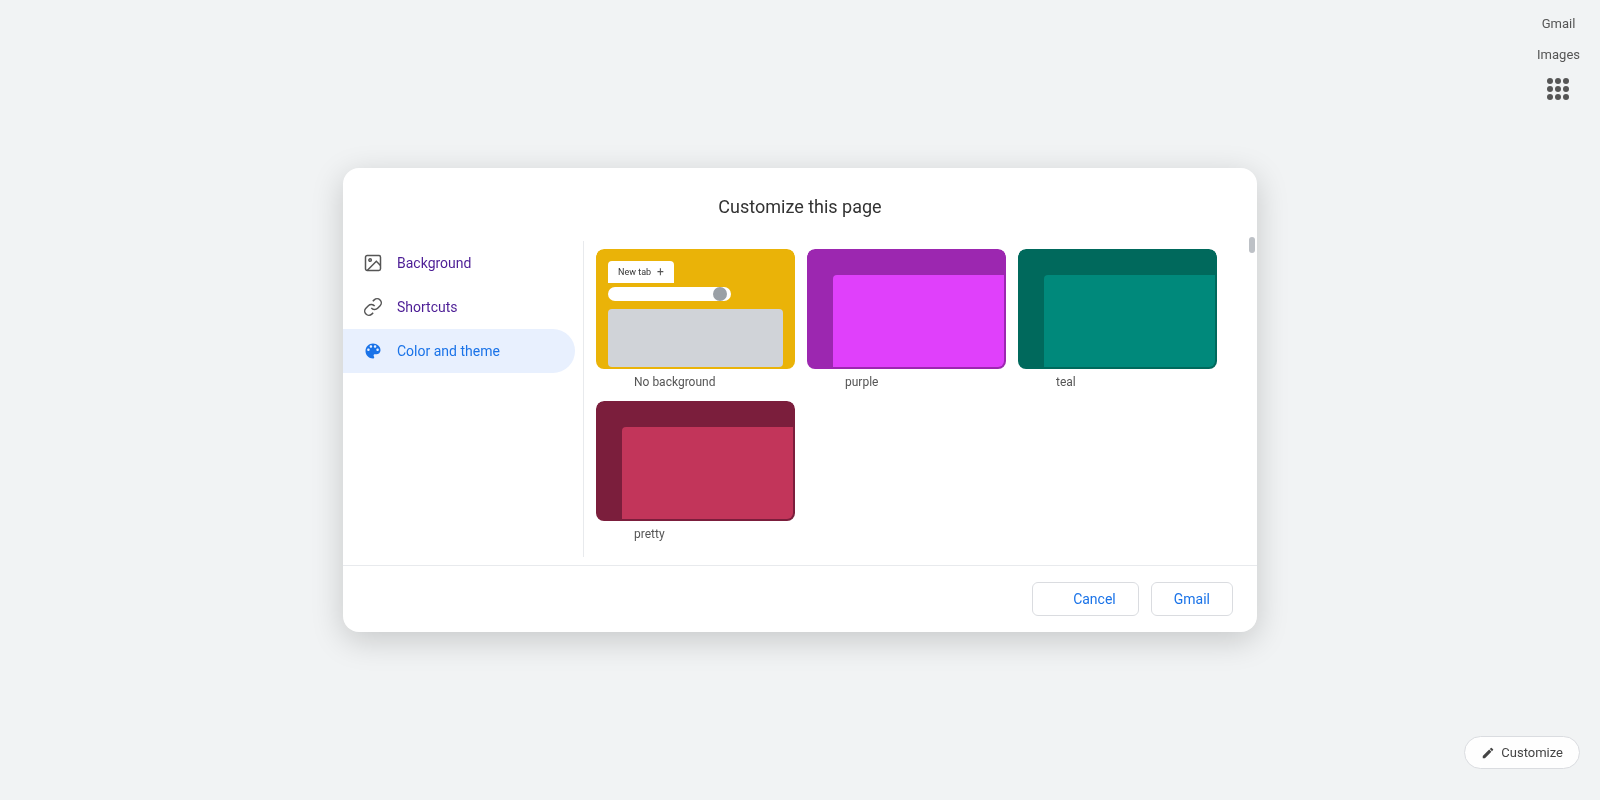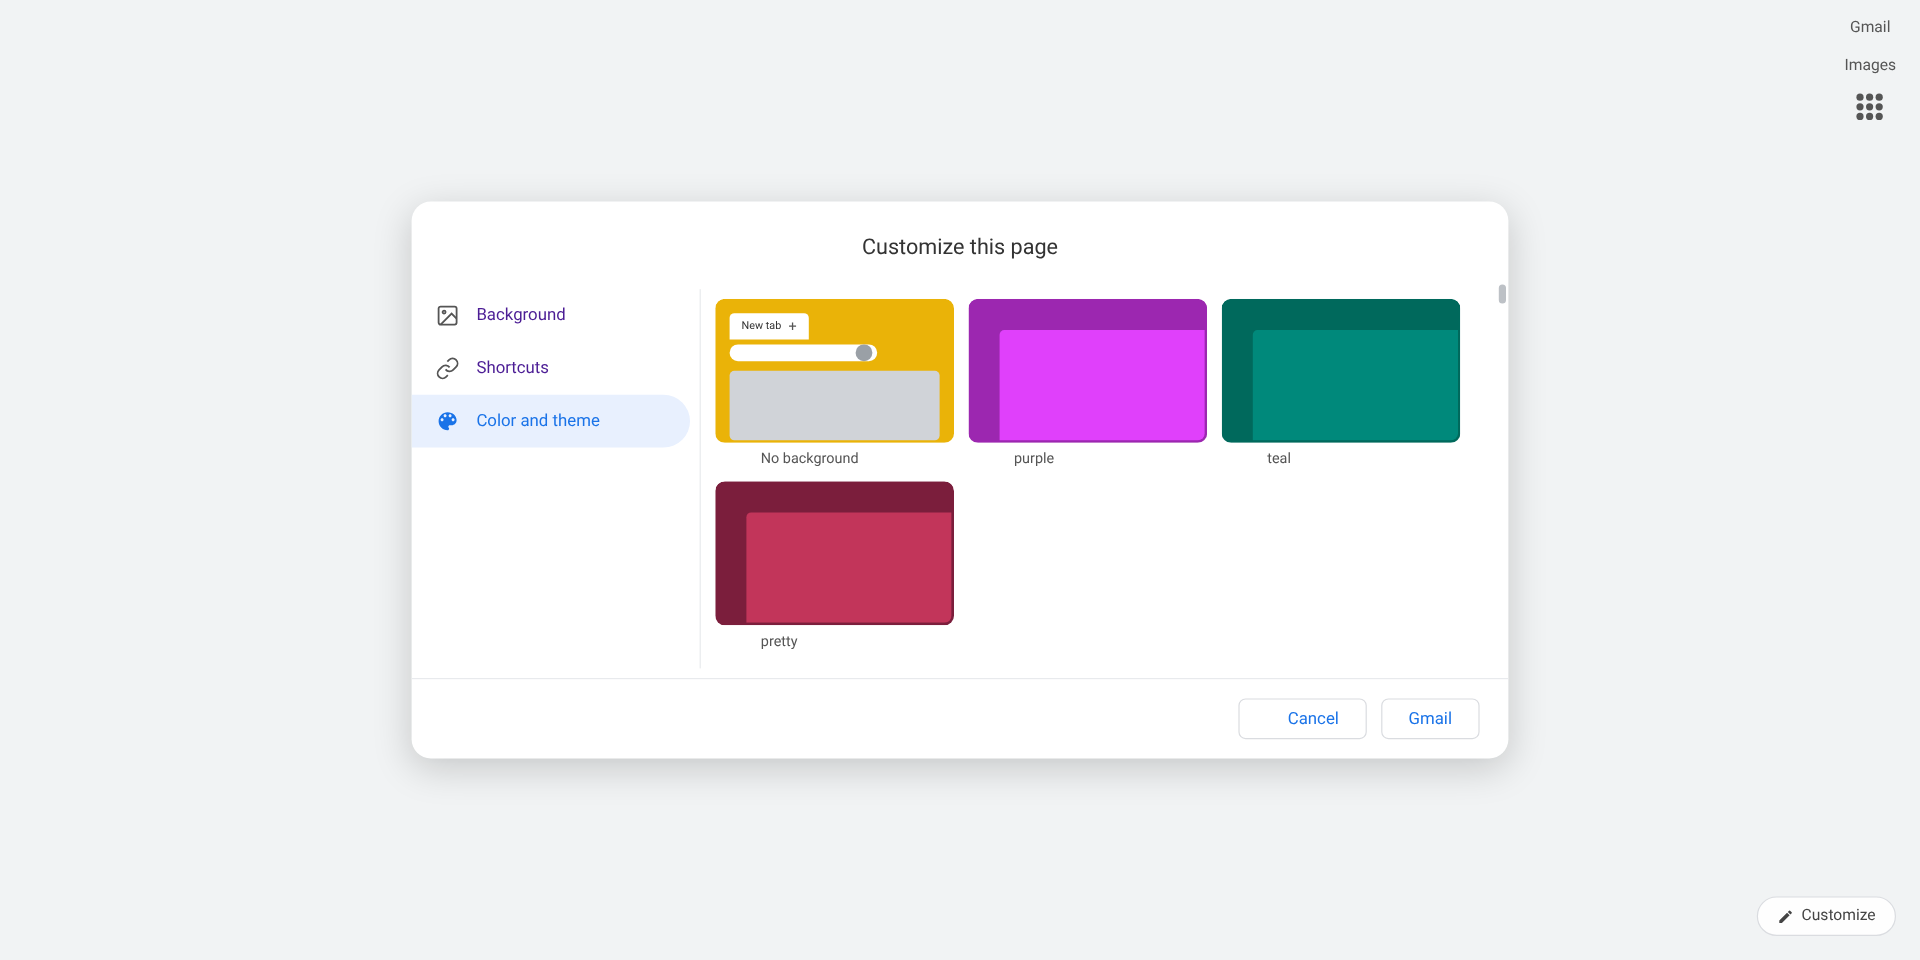--- a/index.html
+++ b/index.html
@@ -51,7 +51,7 @@
     
     .customize-btn {
       position: absolute;
-      bottom: 20px;
+      bottom: 31px;
       right: 20px;
       display: flex;
       align-items: center;

